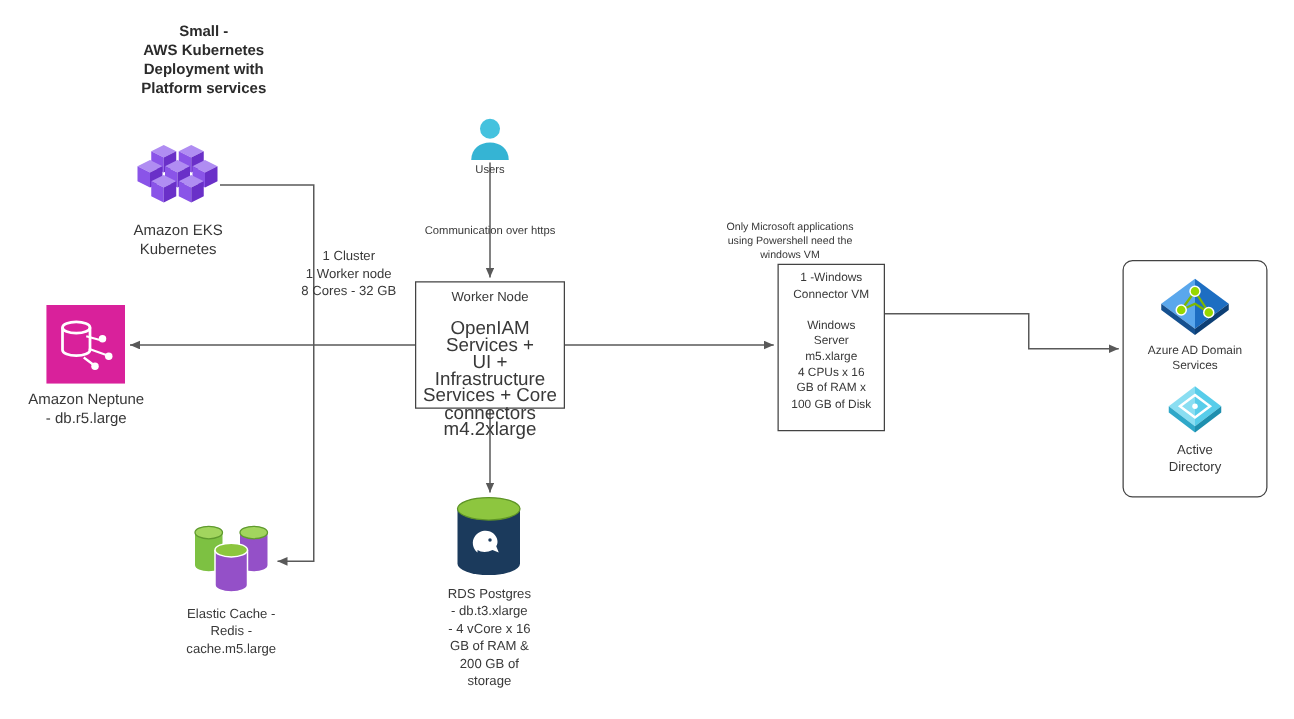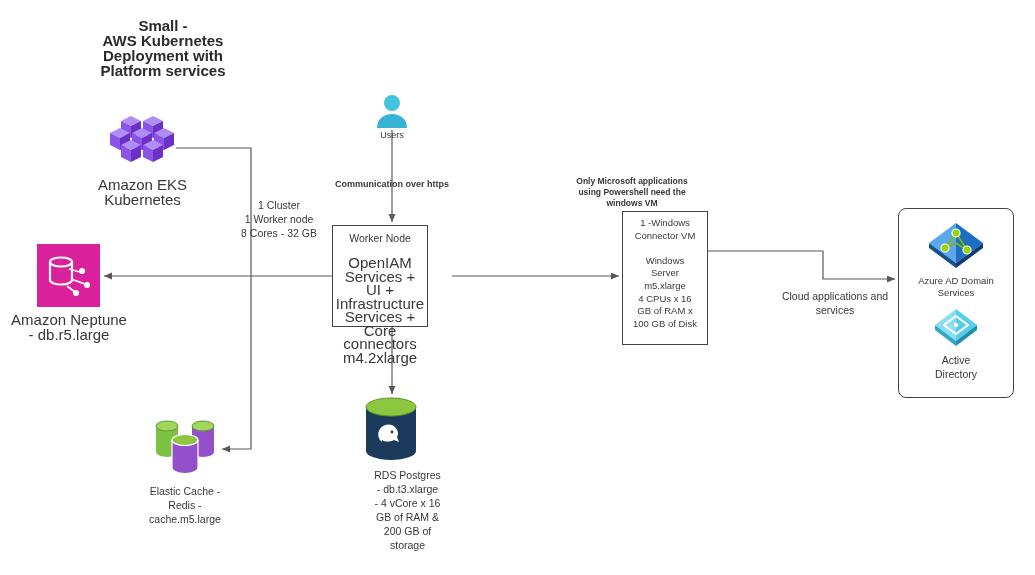--- a/index.html
+++ b/index.html
@@ -7,7 +7,7 @@
           font-family:"Liberation Sans",sans-serif;overflow:hidden;color:#383838;}
   #connectors{position:absolute;left:0;top:0;pointer-events:none;}
   .label{position:absolute;white-space:pre-line;text-align:center;color:#383838;
-         font-size:15px;line-height:15px;}
+         font-size:12px;line-height:15px;}
   .label.bold{font-weight:bold;color:#2b2b2b;}
   .label.tiny{font-size:9px;line-height:11px;}
   .label.small{font-size:10.5px;line-height:14px;}

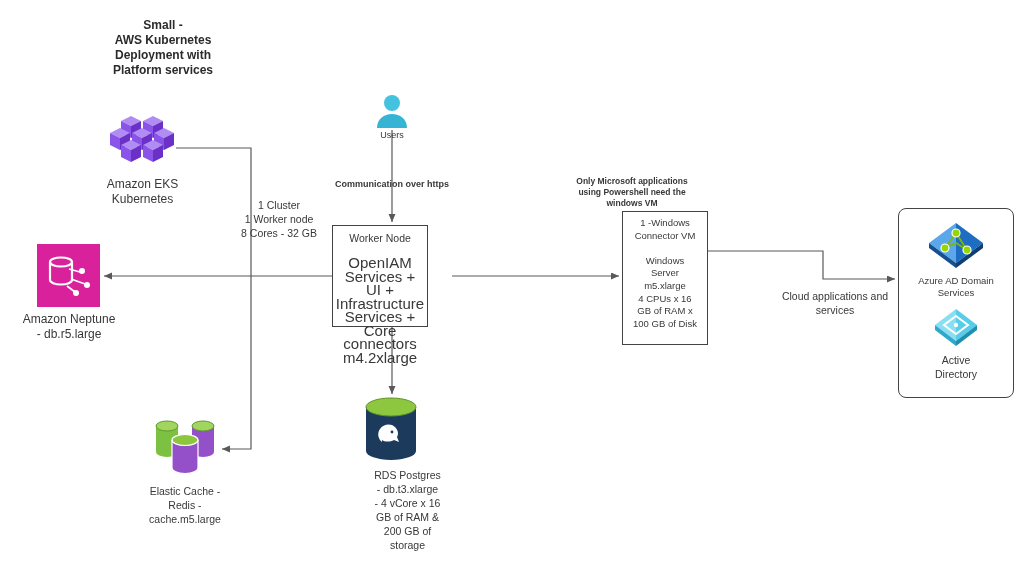--- a/index.html
+++ b/index.html
@@ -11,7 +11,7 @@
   .label.bold{font-weight:bold;color:#2b2b2b;}
   .label.tiny{font-size:9px;line-height:11px;}
   .label.small{font-size:10.5px;line-height:14px;}
-  .label.note{font-size:8.5px;line-height:11px;font-weight:bold;}
+  .label.note{font-size:8.5px;line-height:11px;font-weight:normal;}
   .box{position:absolute;background:#fff;border:1.4px solid #434343;
        text-align:center;box-sizing:border-box;}
   .box .bt{font-size:10.5px;margin-top:6px;white-space:pre-line;}

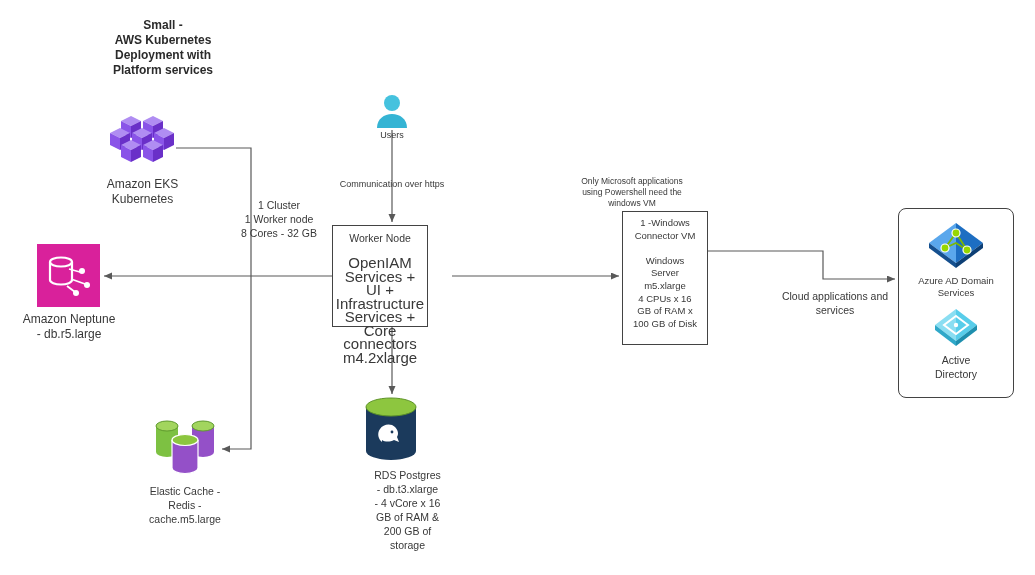--- a/index.html
+++ b/index.html
@@ -78,7 +78,7 @@
 1 Worker node
 8 Cores - 32 GB</div>
 
-  <div class="box" style="left:332px;top:225px;width:96px;height:102px;">
+  <div class="box" style="left:332px;top:225px;width:120px;height:102px;">
     <div class="bt">Worker Node</div>
     <div class="bb">OpenIAM Services +
 UI + Infrastructure

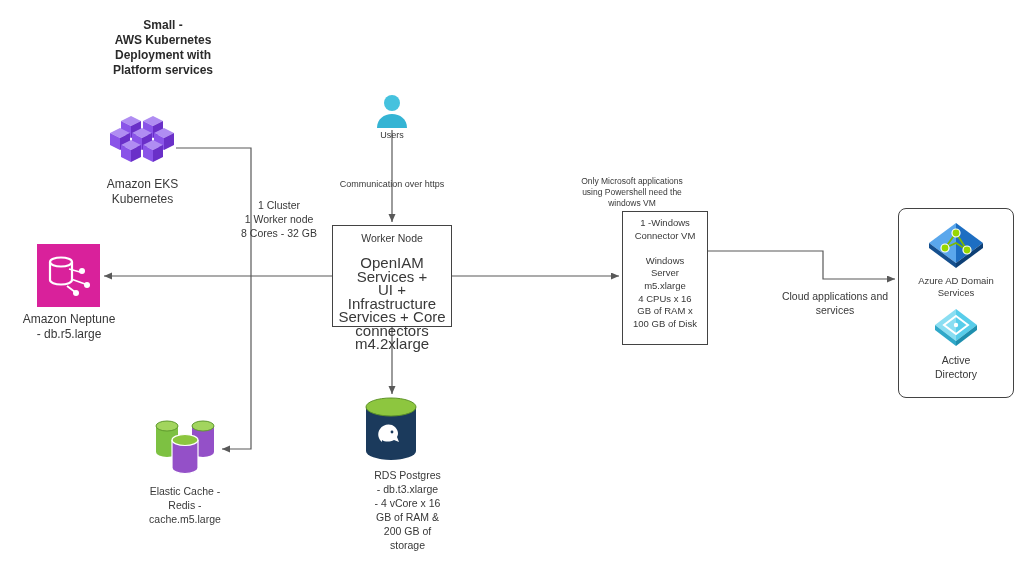--- a/index.html
+++ b/index.html
@@ -113,8 +113,6 @@
 GB of RAM x
 100 GB of Disk</div>
 
-  <div class="label small" style="left:775px;top:289px;width:120px;">Cloud applications and
-services</div>
 
   <div class="box round" style="left:898px;top:208px;width:116px;height:190px;">
     <svg width="58" height="52" style="margin-top:12px;" viewBox="0 0 58 52">

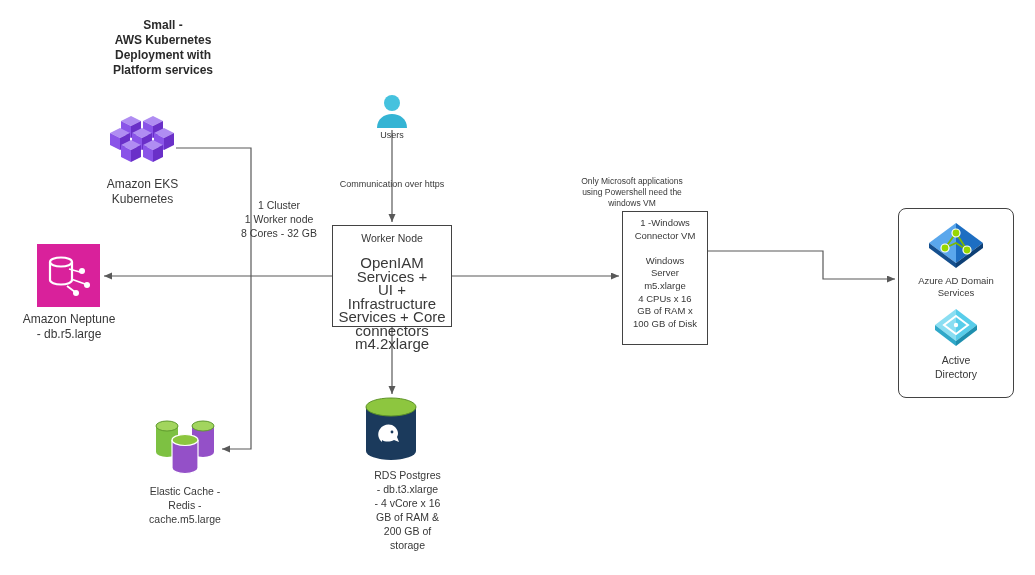--- a/index.html
+++ b/index.html
@@ -157,7 +157,7 @@
     <path d="M18 46c-4-3-5-9-2-13 3-5 11-6 15-2 3 3 4 7 2 10l2 5-5-2c-4 2-9 2-12 0z" fill="#ffffff"></path>
     <circle cx="28" cy="36" r="1.4" fill="#1b3a5c"></circle>
   </svg>
-  <div class="label small" style="left:355px;top:468px;width:105px;">RDS  Postgres
+  <div class="label small" style="left:339px;top:468px;width:105px;">RDS  Postgres
 - db.t3.xlarge
 - 4 vCore x 16
 GB of RAM &amp;

